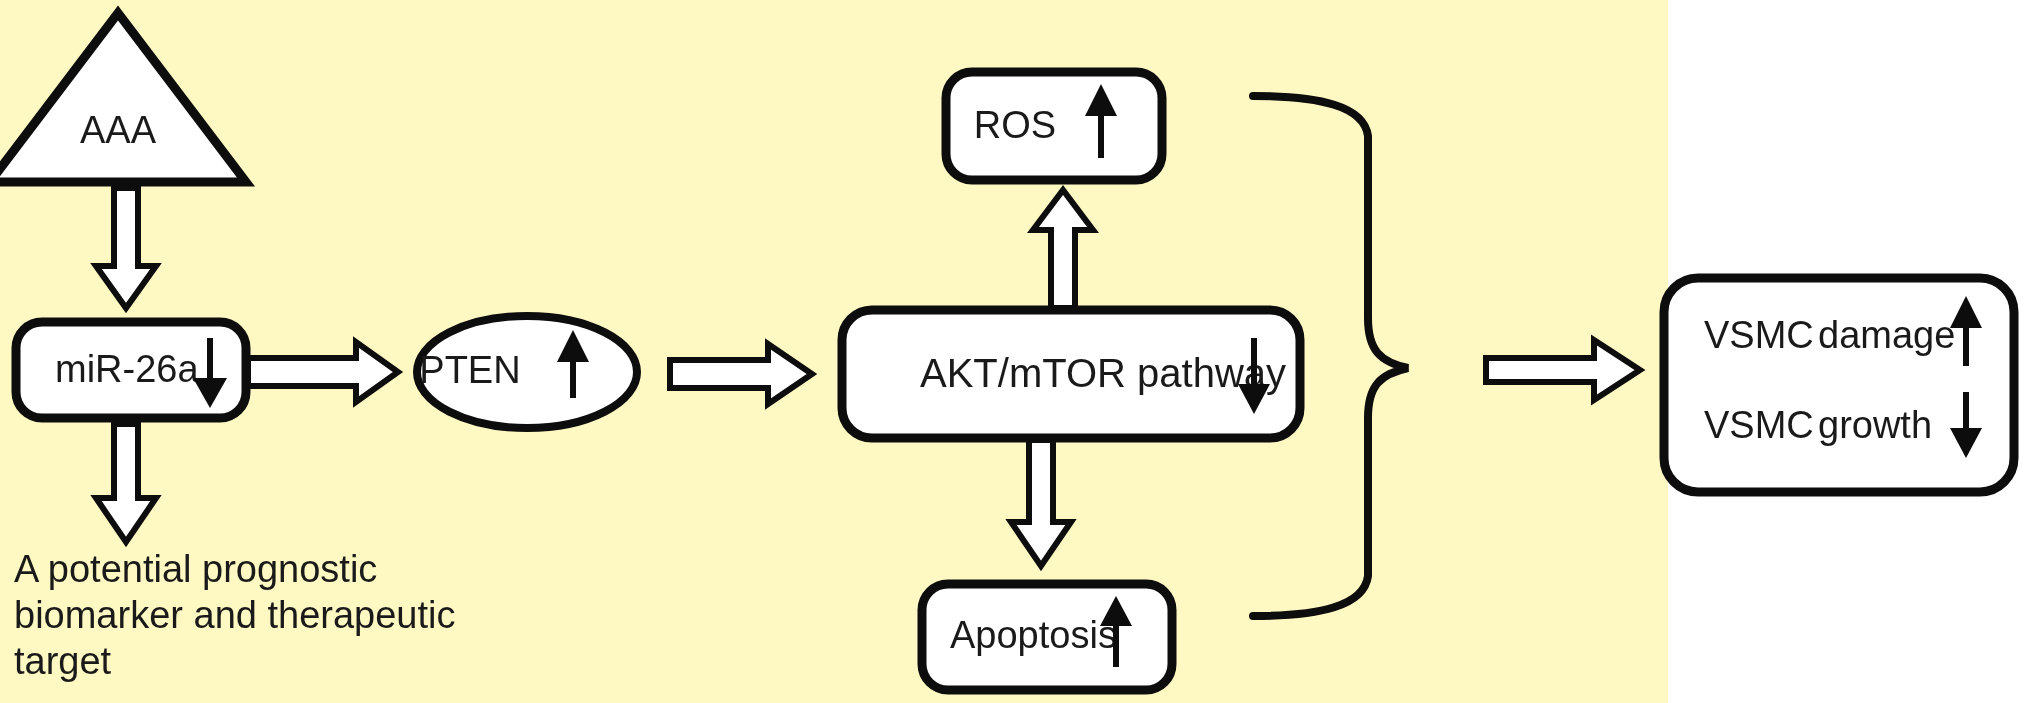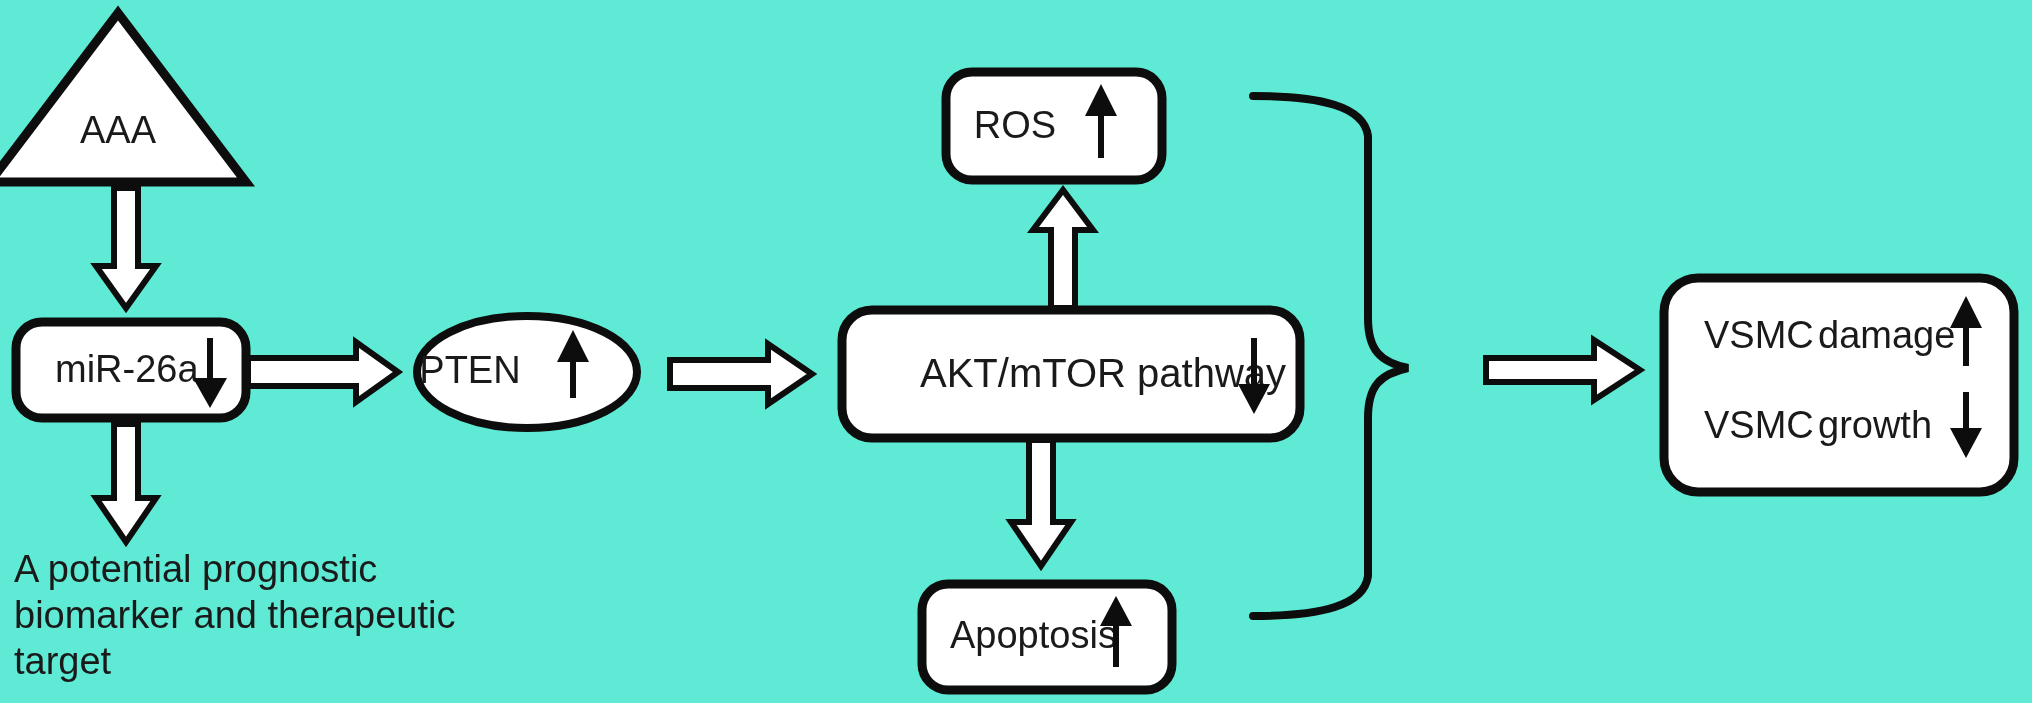--- a/index.html
+++ b/index.html
@@ -15,9 +15,9 @@
   }
   #diagram-root {
     position: relative;
-    width: 2032px;
+    width: 1668px;
     height: 703px;
-    background: #5eead4;
+    background: #fef9c3;
   }
   svg.stage {
     position: absolute;

